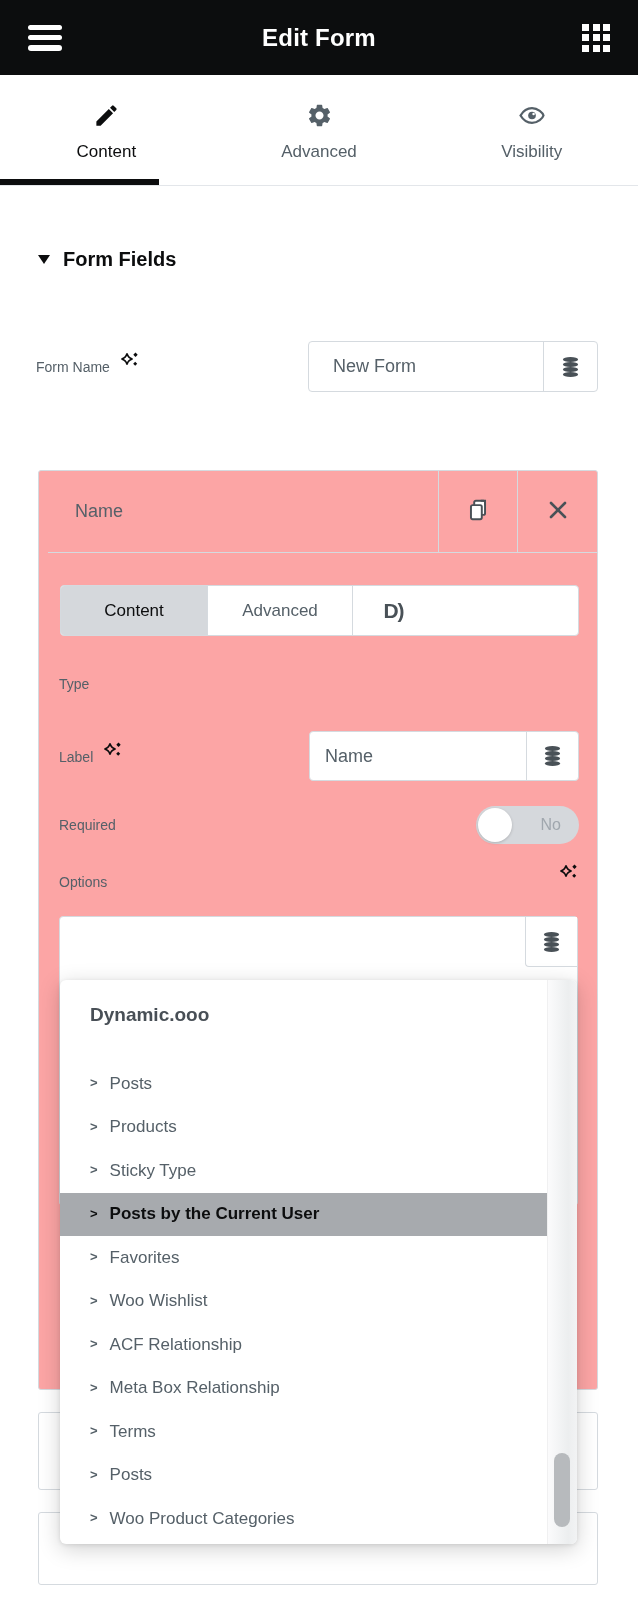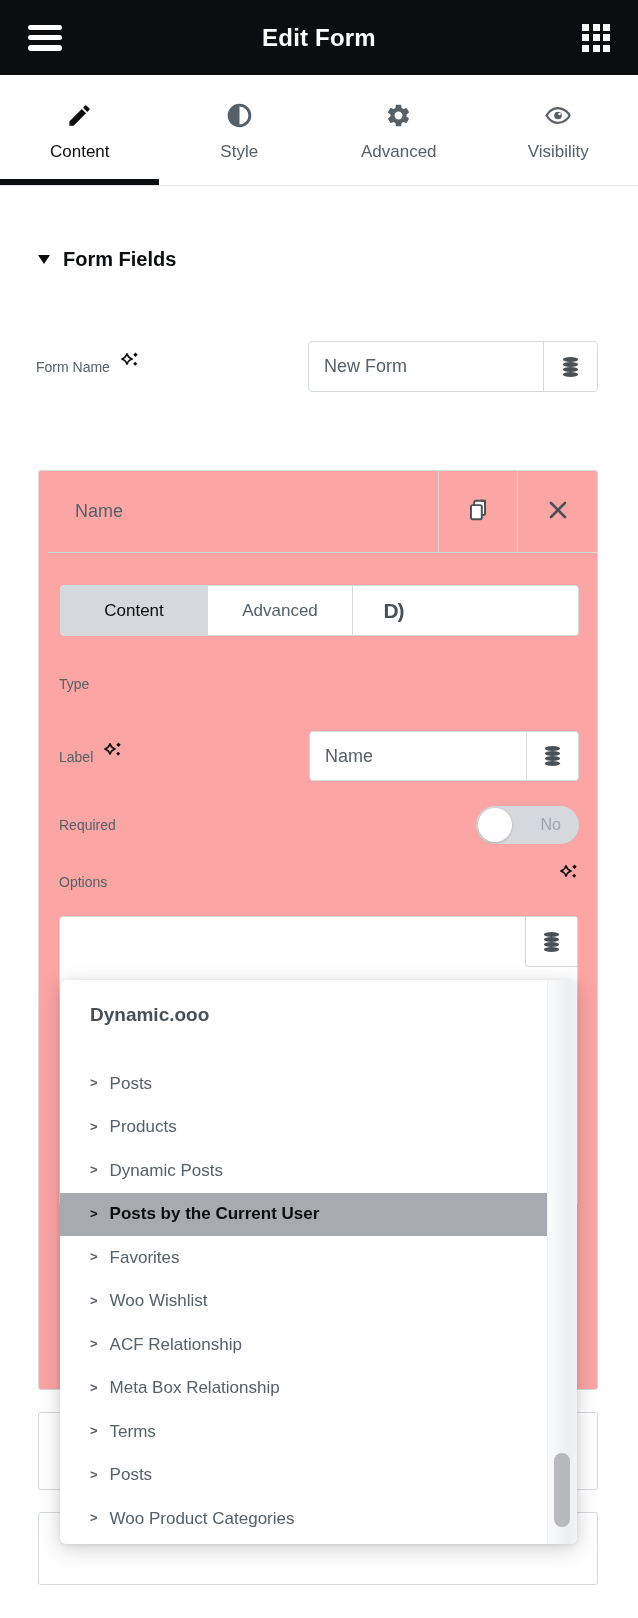--- a/index.html
+++ b/index.html
@@ -127,15 +127,6 @@
   </div>
   <div class="nav-tab">
     <span>
-      <svg width="27" height="27" viewBox="0 0 24 24">
-          <circle cx="12" cy="12" r="9.2" fill="none" stroke="currentColor" stroke-width="2.6"></circle>
-          <path d="M12 2.8a9.2 9.2 0 0 0 0 18.4z" fill="currentColor"></path>
-        </svg>
-    </span>
-    <span class="ntab-label">Style</span>
-  </div>
-  <div class="nav-tab">
-    <span>
       <svg width="27" height="27" viewBox="0 0 24 24" fill="currentColor">
           <path d="M19.14 12.94c.04-.3.06-.61.06-.94s-.02-.64-.07-.94l2.03-1.58a.49.49 0 0 0 .12-.61l-1.92-3.32a.488.488 0 0 0-.59-.22l-2.39.96c-.5-.38-1.03-.7-1.62-.94l-.36-2.54a.484.484 0 0 0-.48-.41h-3.84c-.24 0-.43.17-.47.41l-.36 2.54c-.59.24-1.13.57-1.62.94l-2.39-.96c-.22-.08-.47 0-.59.22L2.74 8.87c-.12.21-.08.47.12.61l2.03 1.58c-.05.3-.09.63-.09.94s.02.64.07.94l-2.03 1.58a.49.49 0 0 0-.12.61l1.92 3.32c.12.22.37.29.59.22l2.39-.96c.5.38 1.03.7 1.62.94l.36 2.54c.05.24.24.41.48.41h3.84c.24 0 .44-.17.47-.41l.36-2.54c.59-.24 1.13-.56 1.62-.94l2.39.96c.22.08.47 0 .59-.22l1.92-3.32c.12-.22.07-.47-.12-.61l-2.01-1.58zM12 15.6c-1.98 0-3.6-1.62-3.6-3.6s1.62-3.6 3.6-3.6 3.6 1.62 3.6 3.6-1.62 3.6-3.6 3.6z"></path>
         </svg>

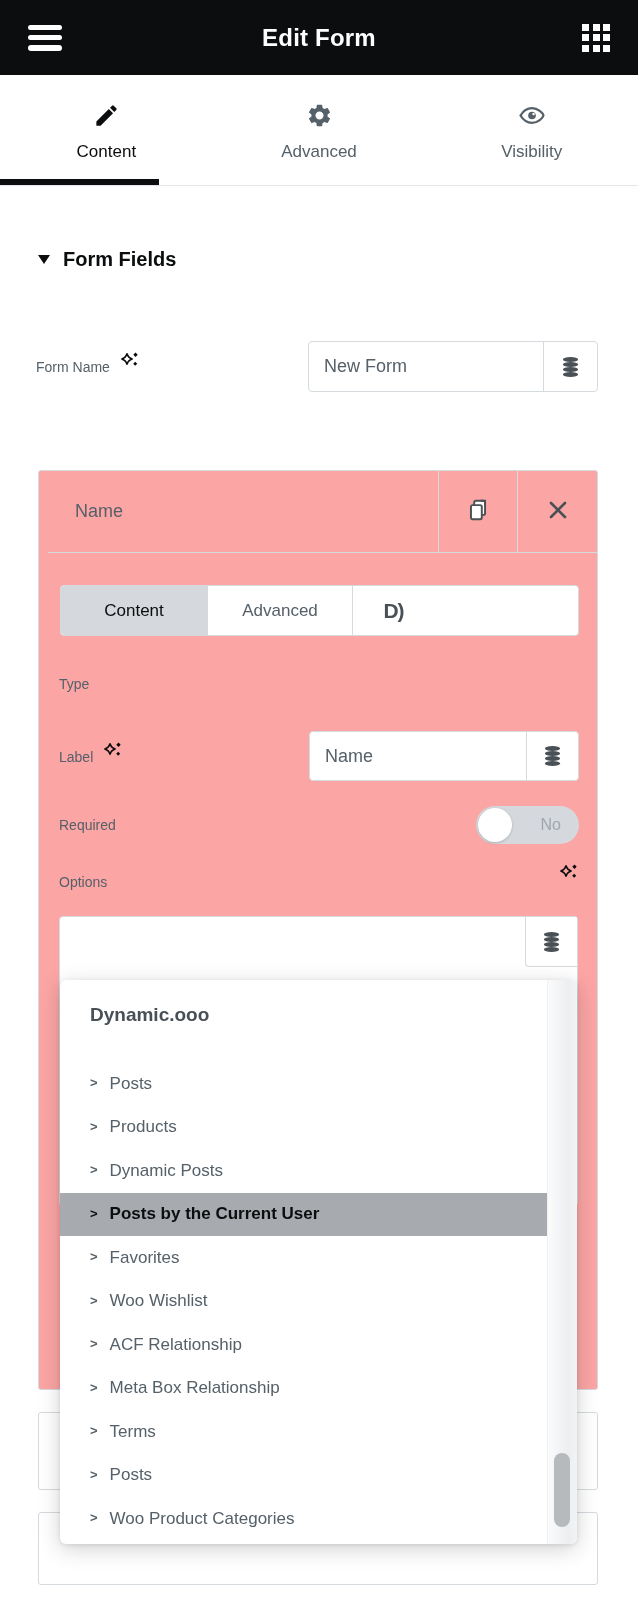--- a/index.html
+++ b/index.html
@@ -41,7 +41,7 @@
   .dyn-cell{width:54px;border-left:1px solid var(--border);display:flex;align-items:center;justify-content:center;cursor:pointer;color:var(--icon);}
   
   .form-name-label{position:absolute;left:36px;top:351px;}
-  .form-name-input{left:308px;top:341px;width:290px;height:51px;}
+  .form-name-input{left:308px;top:341px;width:290px;height:51px;padding-left:9px;}
   
   .field-card{position:absolute;left:38px;top:470px;width:560px;height:920px;background:#fca5a5;
     border:1px solid var(--border);border-radius:3px;z-index:1;padding-left:9px;}

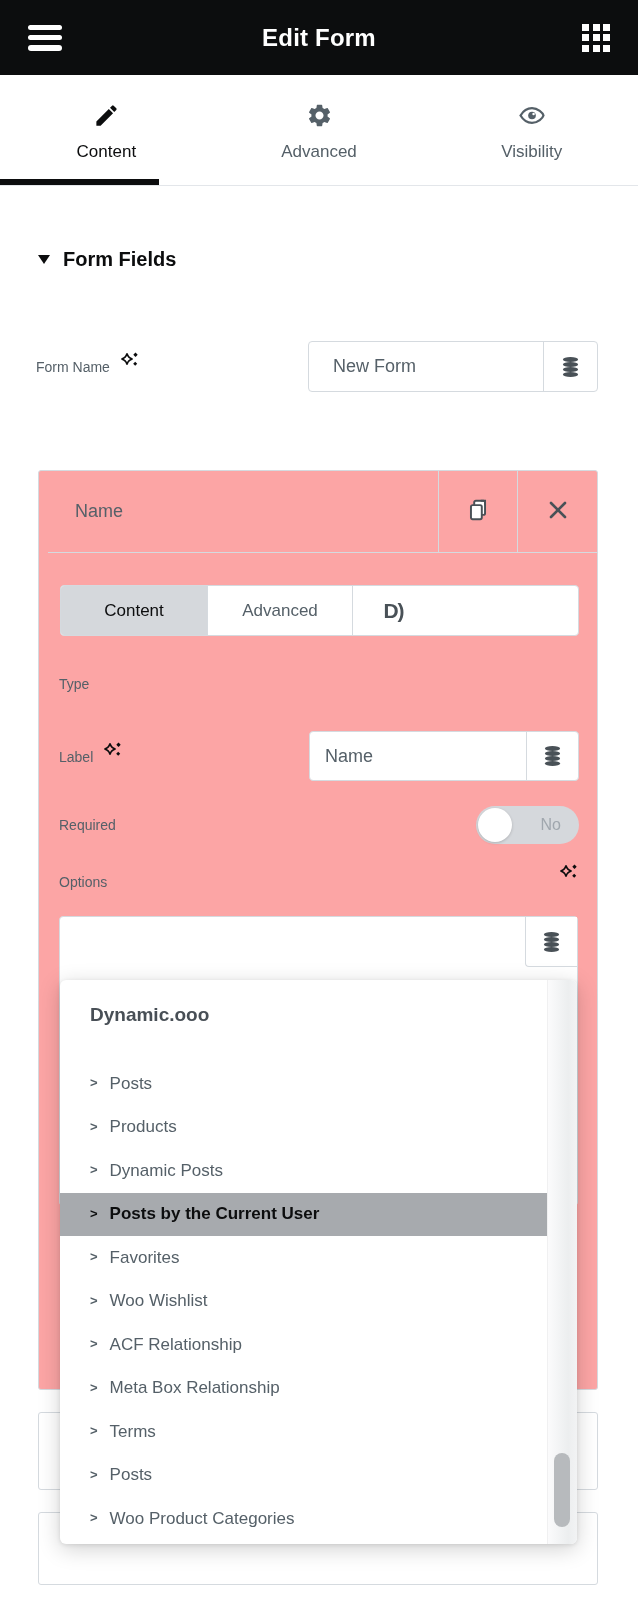--- a/index.html
+++ b/index.html
@@ -268,7 +268,7 @@
       </div>
       <div class="dd-item">
         <span class="dd-arrow">&gt;</span>
-        <span>Dynamic Posts</span>
+        <span>Sticky Type</span>
       </div>
       <div class="dd-item highlighted">
         <span class="dd-arrow">&gt;</span>

